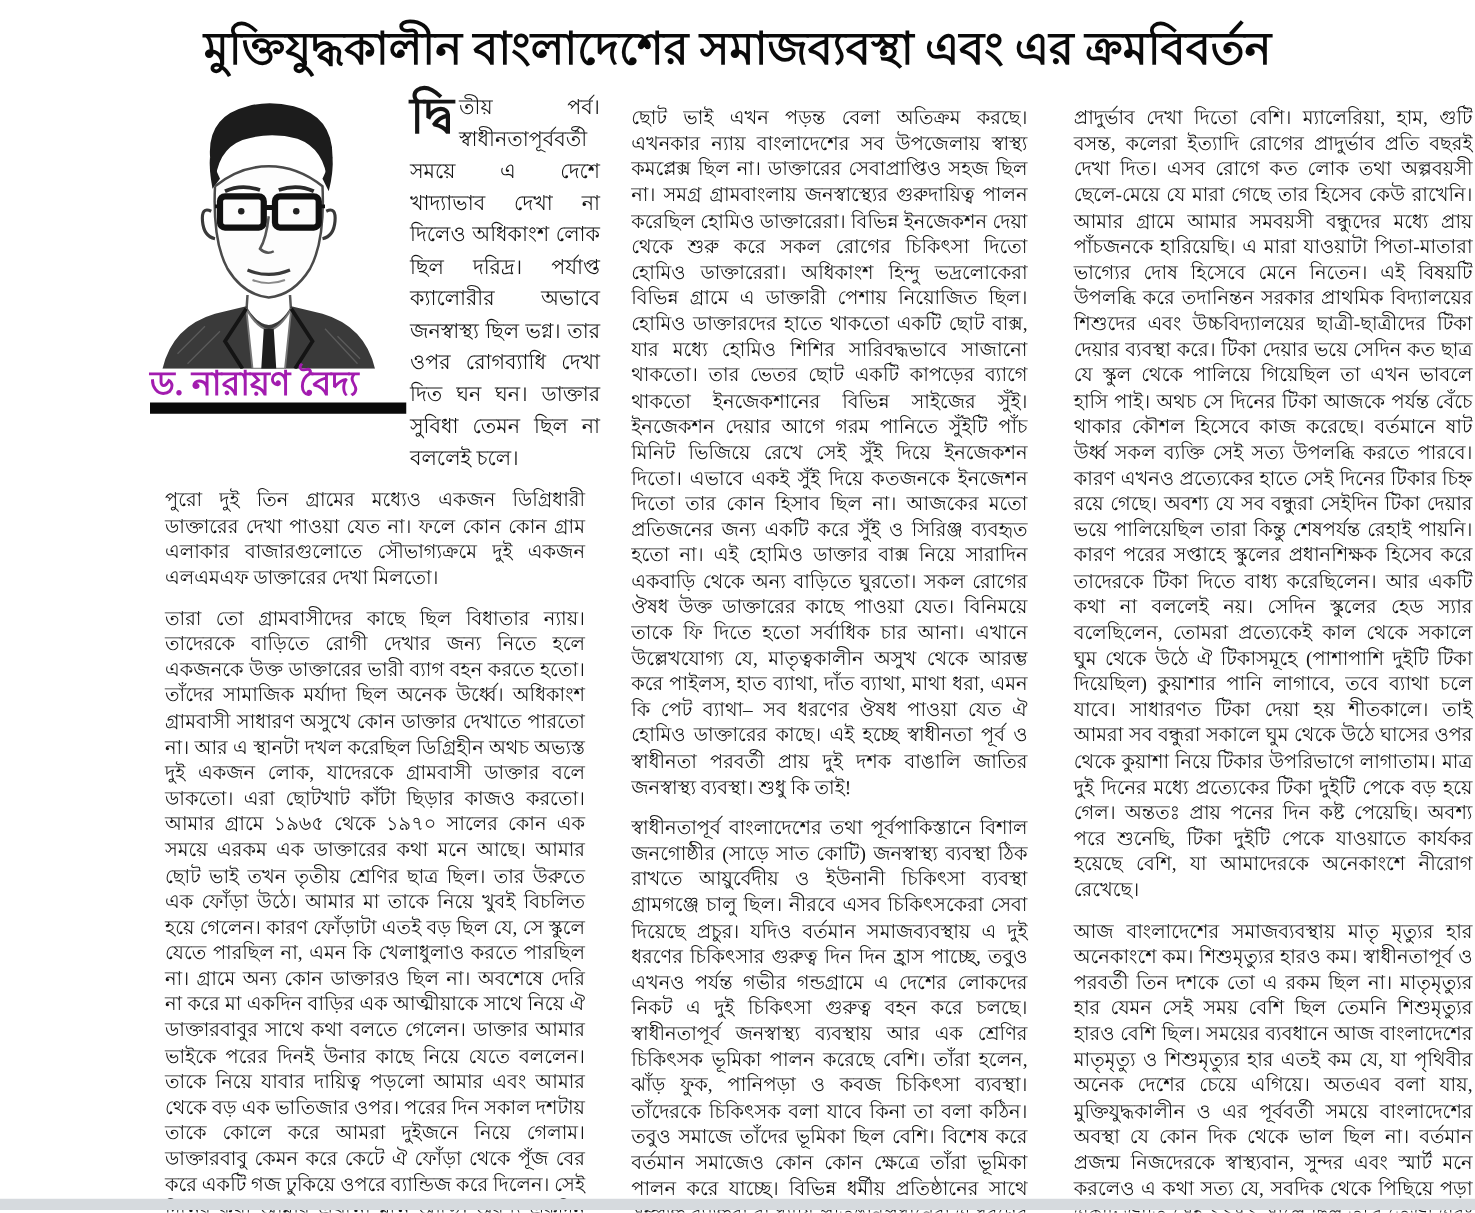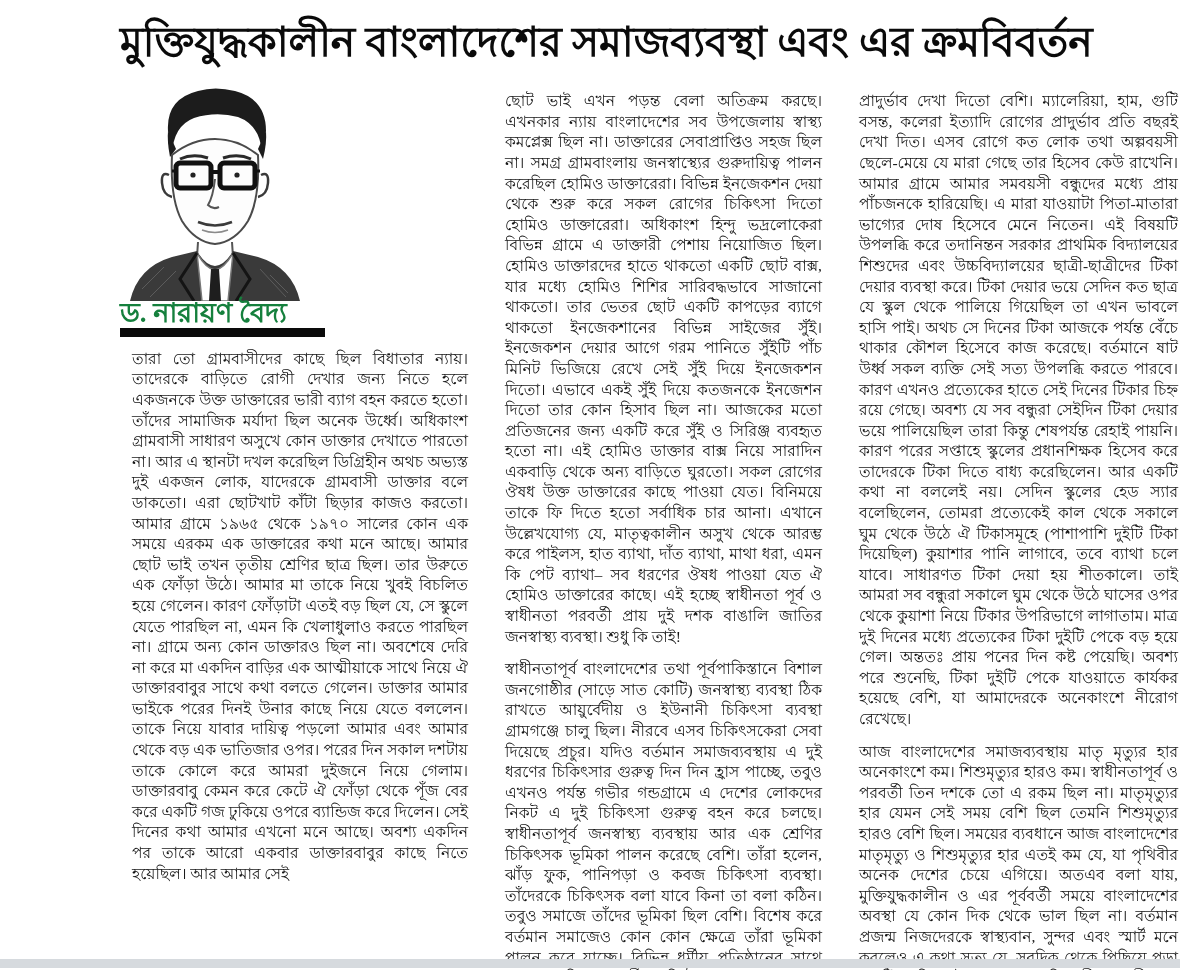--- a/index.html
+++ b/index.html
@@ -11,7 +11,7 @@
   }
   .headline-wrap { padding:18px 120px 6px 120px; text-align:center; }
   .headline {
-    font-size:41px; font-weight:bold; line-height:1.2; white-space:nowrap;
+    font-size:36px; font-weight:bold; line-height:1.2; white-space:nowrap;
     color:#0a0a0a; letter-spacing:0px;
   }
   .content {

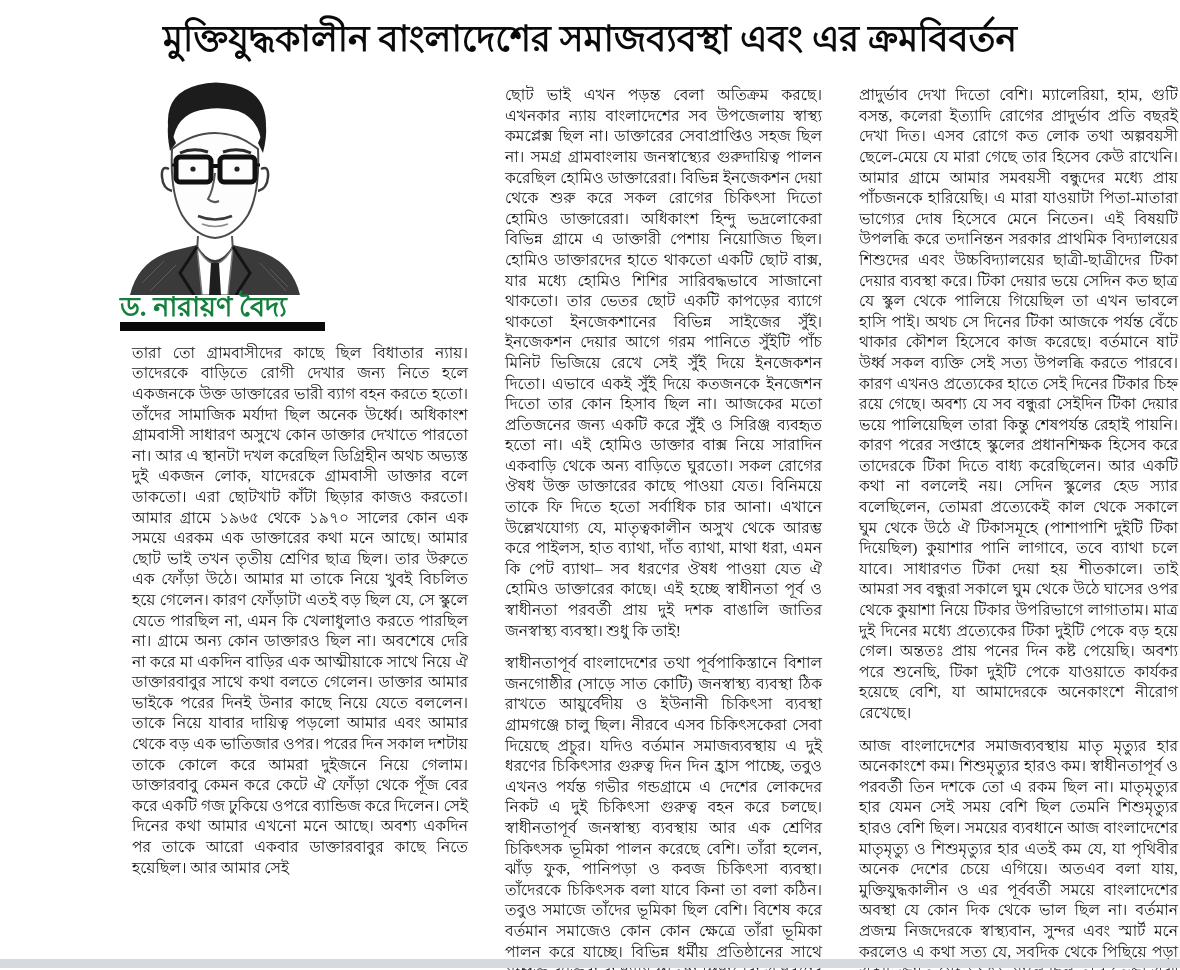--- a/index.html
+++ b/index.html
@@ -95,6 +95,9 @@
         <div class="author-name">ড. নারায়ণ বৈদ্য</div>
         <div class="author-rule"></div>
       </div>
+      <div class="intro-text">
+        <span class="dropcap">দ্বি</span><span>তীয় পর্ব। স্বাধীনতাপূর্ববর্তী সময়ে এ দেশে খাদ্যাভাব দেখা না দিলেও অধিকাংশ লোক ছিল দরিদ্র। পর্যাপ্ত ক্যালোরীর অভাবে জনস্বাস্থ্য ছিল ভগ্ন। তার ওপর রোগব্যাধি দেখা দিত ঘন ঘন। ডাক্তার সুবিধা তেমন ছিল না বললেই চলে।</span>
+      </div>
     </div>
     <p>তারা তো গ্রামবাসীদের কাছে ছিল বিধাতার ন্যায়। তাদেরকে বাড়িতে রোগী দেখার জন্য নিতে হলে একজনকে উক্ত ডাক্তারের ভারী ব্যাগ বহন করতে হতো। তাঁদের সামাজিক মর্যাদা ছিল অনেক উর্ধ্বে। অধিকাংশ গ্রামবাসী সাধারণ অসুখে কোন ডাক্তার দেখাতে পারতো না। আর এ স্থানটা দখল করেছিল ডিগ্রিহীন অথচ অভ্যস্ত দুই একজন লোক, যাদেরকে গ্রামবাসী ডাক্তার বলে ডাকতো। এরা ছোটখাট কাঁটা ছিড়ার কাজও করতো। আমার গ্রামে ১৯৬৫ থেকে ১৯৭০ সালের কোন এক সময়ে এরকম এক ডাক্তারের কথা মনে আছে। আমার ছোট ভাই তখন তৃতীয় শ্রেণির ছাত্র ছিল। তার উরুতে এক ফোঁড়া উঠে। আমার মা তাকে নিয়ে খুবই বিচলিত হয়ে গেলেন। কারণ ফোঁড়াটা এতই বড় ছিল যে, সে স্কুলে যেতে পারছিল না, এমন কি খেলাধুলাও করতে পারছিল না। গ্রামে অন্য কোন ডাক্তারও ছিল না। অবশেষে দেরি না করে মা একদিন বাড়ির এক আত্মীয়াকে সাথে নিয়ে ঐ ডাক্তারবাবুর সাথে কথা বলতে গেলেন। ডাক্তার আমার ভাইকে পরের দিনই উনার কাছে নিয়ে যেতে বললেন। তাকে নিয়ে যাবার দায়িত্ব পড়লো আমার এবং আমার থেকে বড় এক ভাতিজার ওপর। পরের দিন সকাল দশটায় তাকে কোলে করে আমরা দুইজনে নিয়ে গেলাম। ডাক্তারবাবু কেমন করে কেটে ঐ ফোঁড়া থেকে পূঁজ বের করে একটি গজ ঢুকিয়ে ওপরে ব্যান্ডিজ করে দিলেন। সেই দিনের কথা আমার এখনো মনে আছে। অবশ্য একদিন পর তাকে আরো একবার ডাক্তারবাবুর কাছে নিতে হয়েছিল। আর আমার সেই</p>
   </div>

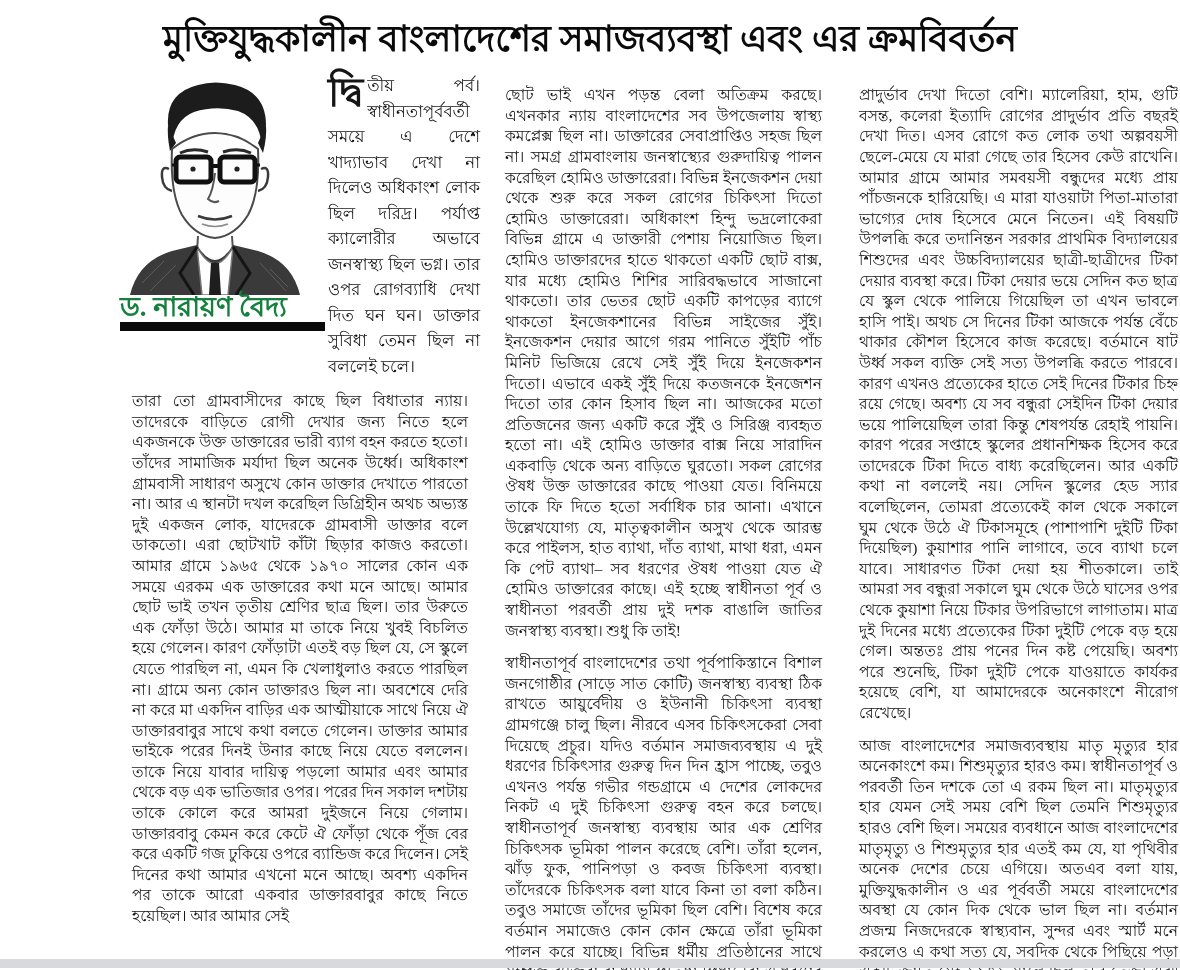--- a/index.html
+++ b/index.html
@@ -25,7 +25,7 @@
   .intro-row { display:flex; gap:8px; margin-bottom:4px; }
   .photo-stack { width:200px; flex:0 0 200px; }
   .portrait { width:190px; height:222px; display:block; }
-  .author-name { font-size:27px; font-weight:bold; margin-top:2px; white-space:nowrap; color:#15803d; }
+  .author-name { font-size:27px; font-weight:bold; margin-top:2px; white-space:nowrap; color:#a21caf; }
   .author-rule { height:9px; background:#0a0a0a; width:205px; margin-top:4px; }
   .intro-text { flex:1; font-size:16.5px; line-height:25.5px; text-align:justify; }
   .dropcap {

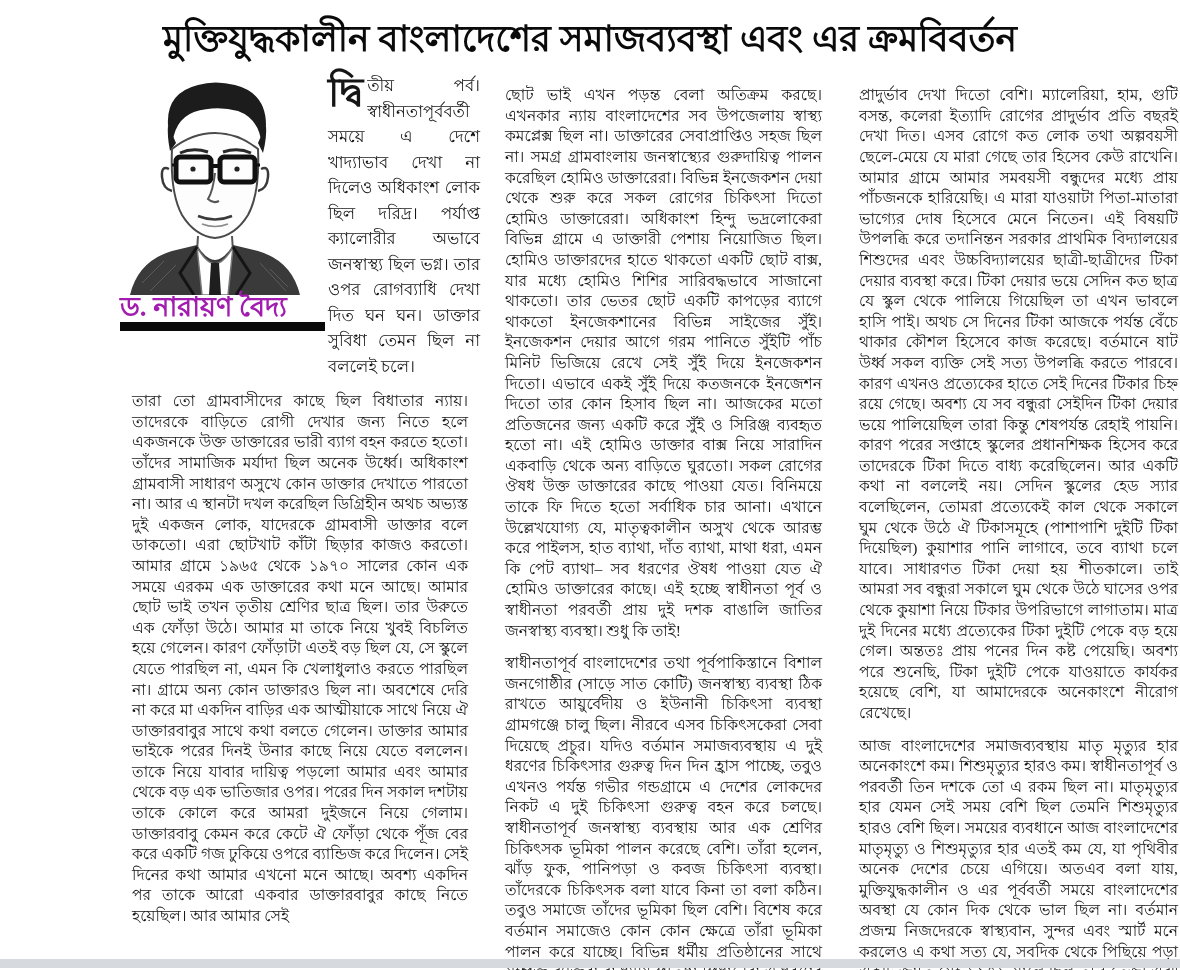--- a/index.html
+++ b/index.html
@@ -99,6 +99,7 @@
         <span class="dropcap">দ্বি</span><span>তীয় পর্ব। স্বাধীনতাপূর্ববর্তী সময়ে এ দেশে খাদ্যাভাব দেখা না দিলেও অধিকাংশ লোক ছিল দরিদ্র। পর্যাপ্ত ক্যালোরীর অভাবে জনস্বাস্থ্য ছিল ভগ্ন। তার ওপর রোগব্যাধি দেখা দিত ঘন ঘন। ডাক্তার সুবিধা তেমন ছিল না বললেই চলে।</span>
       </div>
     </div>
+    <p>পুরো দুই তিন গ্রামের মধ্যেও একজন ডিগ্রিধারী ডাক্তারের দেখা পাওয়া যেত না। ফলে কোন কোন গ্রাম এলাকার বাজারগুলোতে সৌভাগ্যক্রমে দুই একজন এলএমএফ ডাক্তারের দেখা মিলতো।</p>
     <p>তারা তো গ্রামবাসীদের কাছে ছিল বিধাতার ন্যায়। তাদেরকে বাড়িতে রোগী দেখার জন্য নিতে হলে একজনকে উক্ত ডাক্তারের ভারী ব্যাগ বহন করতে হতো। তাঁদের সামাজিক মর্যাদা ছিল অনেক উর্ধ্বে। অধিকাংশ গ্রামবাসী সাধারণ অসুখে কোন ডাক্তার দেখাতে পারতো না। আর এ স্থানটা দখল করেছিল ডিগ্রিহীন অথচ অভ্যস্ত দুই একজন লোক, যাদেরকে গ্রামবাসী ডাক্তার বলে ডাকতো। এরা ছোটখাট কাঁটা ছিড়ার কাজও করতো। আমার গ্রামে ১৯৬৫ থেকে ১৯৭০ সালের কোন এক সময়ে এরকম এক ডাক্তারের কথা মনে আছে। আমার ছোট ভাই তখন তৃতীয় শ্রেণির ছাত্র ছিল। তার উরুতে এক ফোঁড়া উঠে। আমার মা তাকে নিয়ে খুবই বিচলিত হয়ে গেলেন। কারণ ফোঁড়াটা এতই বড় ছিল যে, সে স্কুলে যেতে পারছিল না, এমন কি খেলাধুলাও করতে পারছিল না। গ্রামে অন্য কোন ডাক্তারও ছিল না। অবশেষে দেরি না করে মা একদিন বাড়ির এক আত্মীয়াকে সাথে নিয়ে ঐ ডাক্তারবাবুর সাথে কথা বলতে গেলেন। ডাক্তার আমার ভাইকে পরের দিনই উনার কাছে নিয়ে যেতে বললেন। তাকে নিয়ে যাবার দায়িত্ব পড়লো আমার এবং আমার থেকে বড় এক ভাতিজার ওপর। পরের দিন সকাল দশটায় তাকে কোলে করে আমরা দুইজনে নিয়ে গেলাম। ডাক্তারবাবু কেমন করে কেটে ঐ ফোঁড়া থেকে পূঁজ বের করে একটি গজ ঢুকিয়ে ওপরে ব্যান্ডিজ করে দিলেন। সেই দিনের কথা আমার এখনো মনে আছে। অবশ্য একদিন পর তাকে আরো একবার ডাক্তারবাবুর কাছে নিতে হয়েছিল। আর আমার সেই</p>
   </div>
 

